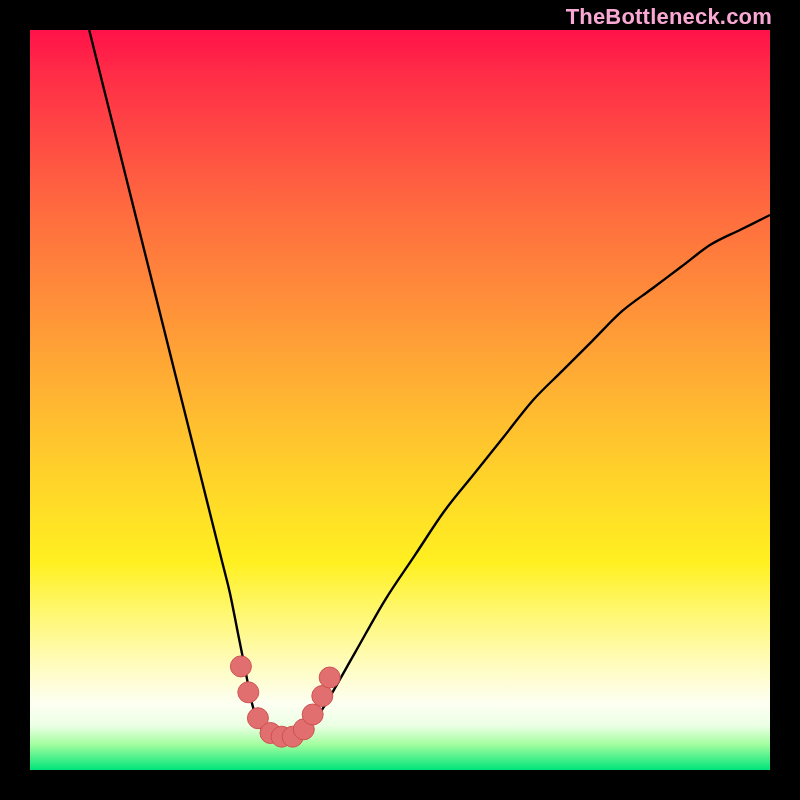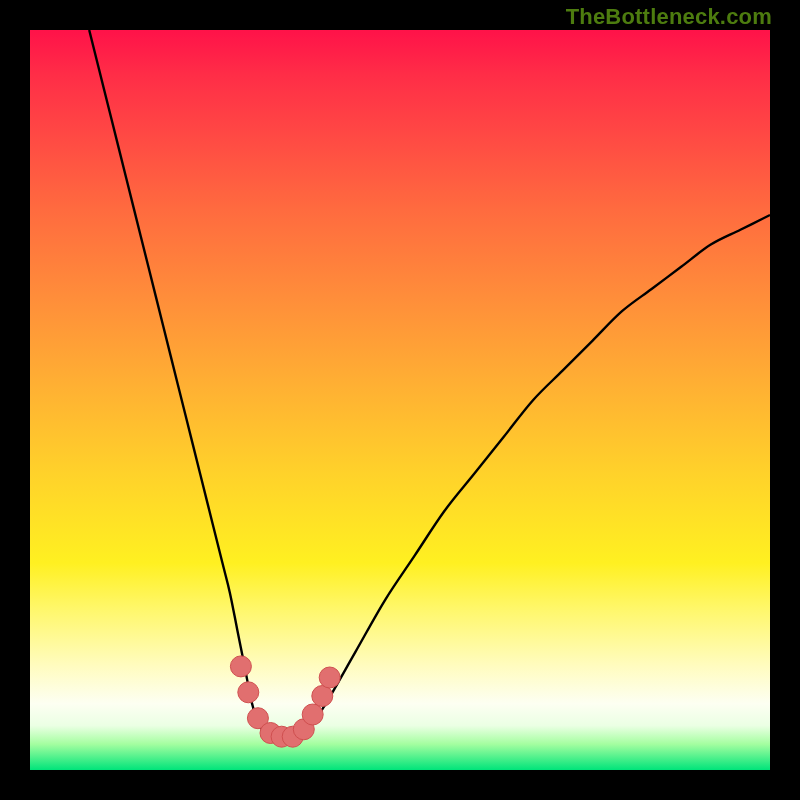--- a/index.html
+++ b/index.html
@@ -49,7 +49,7 @@
     right: 28px;
     font-size: 22px;
     font-weight: 600;
-    color: #4d7c0f;
+    color: #f9a8d4;
     letter-spacing: 0.2px;
   }
   svg.curve {

